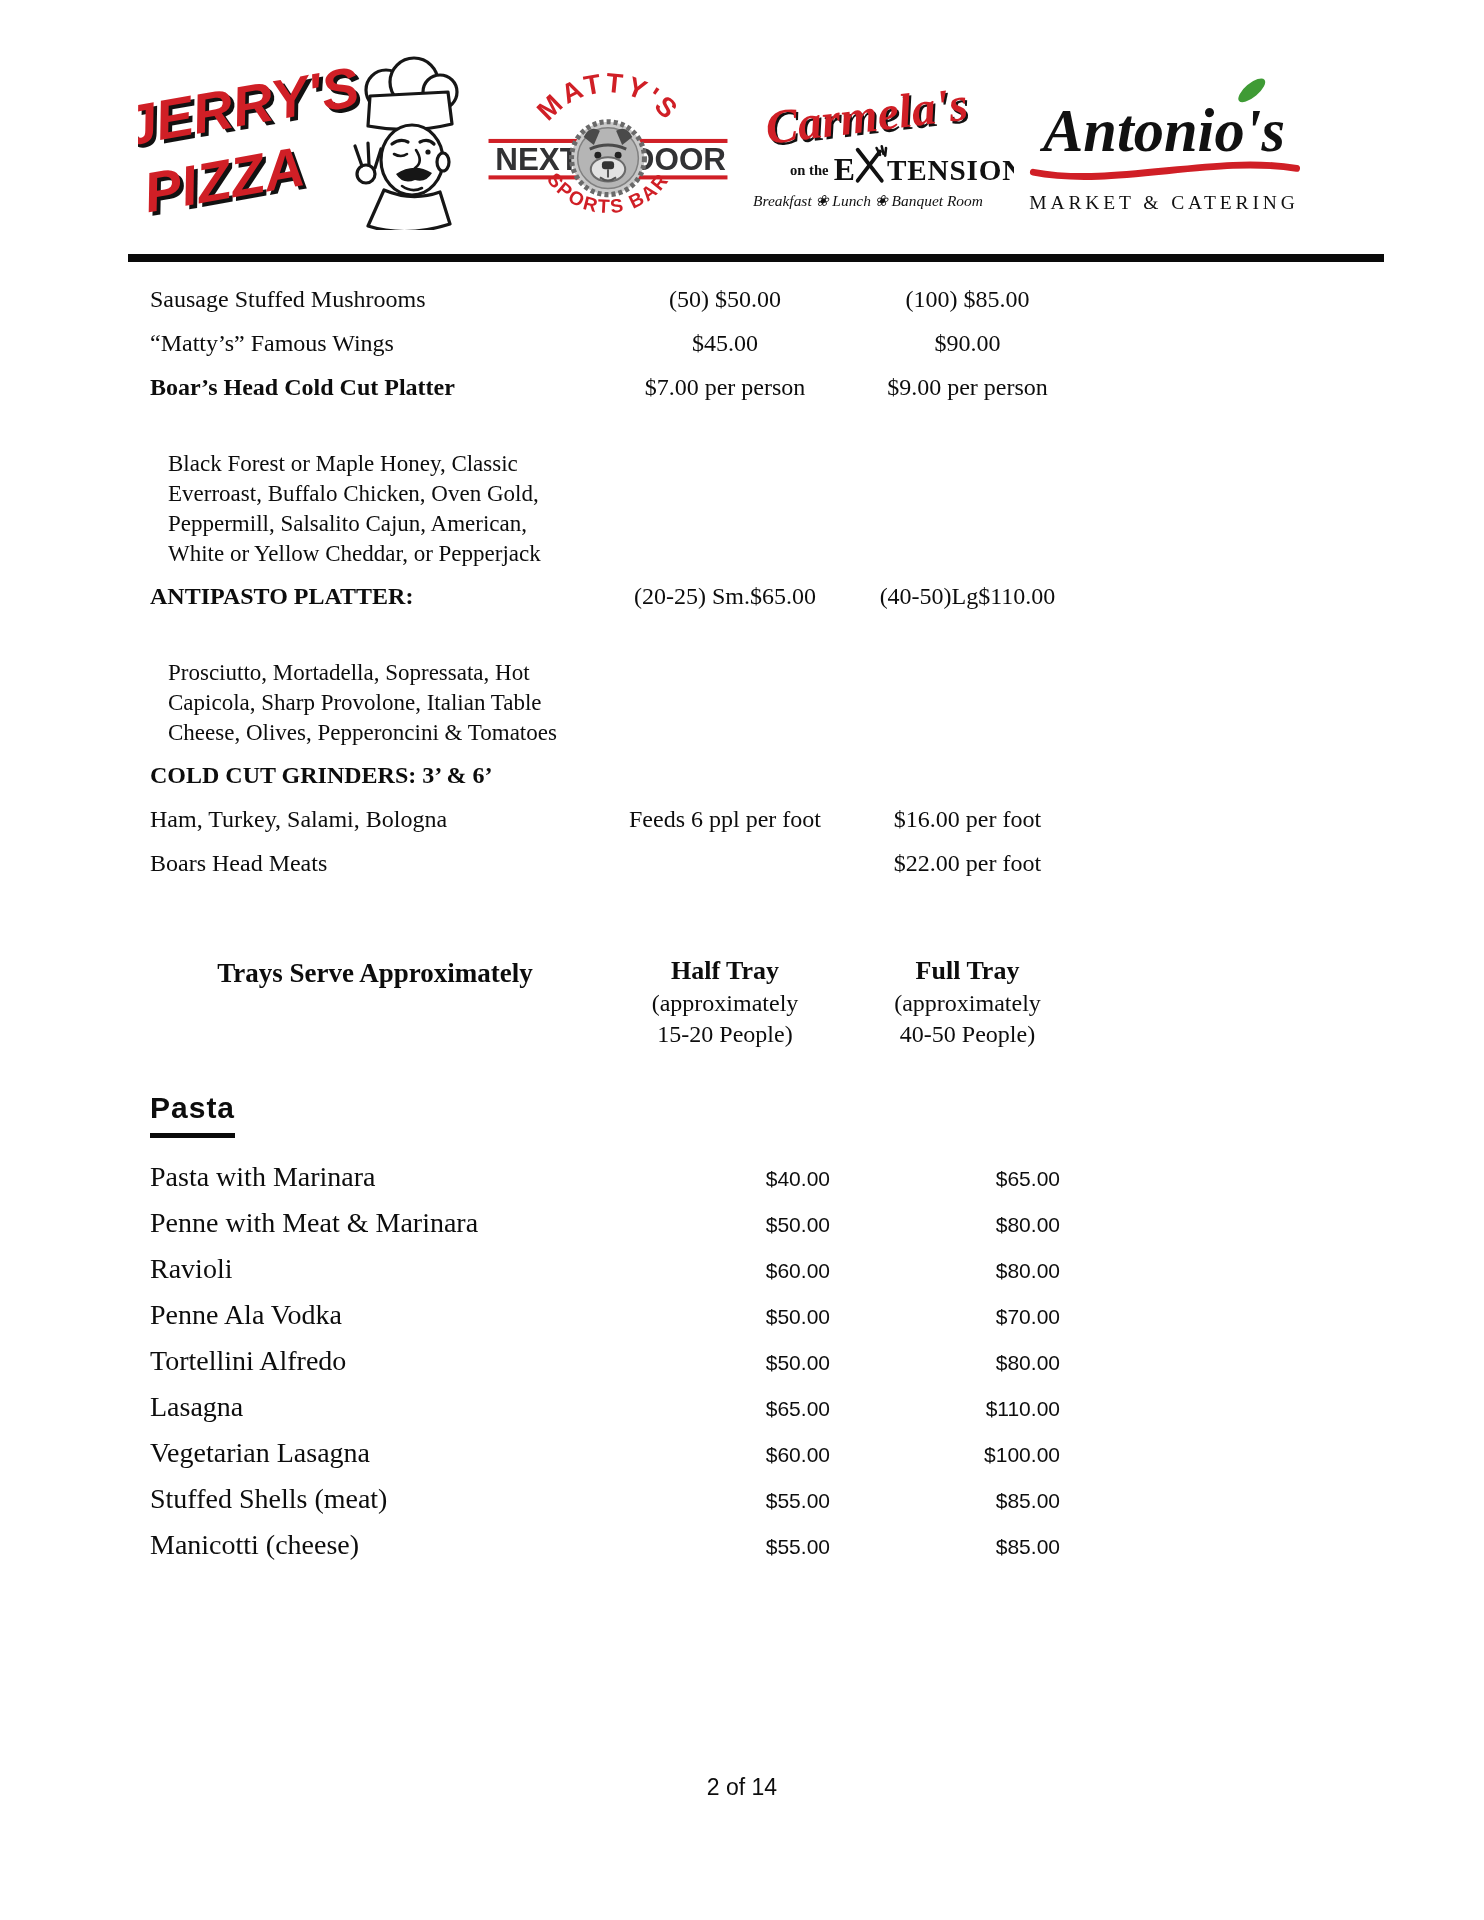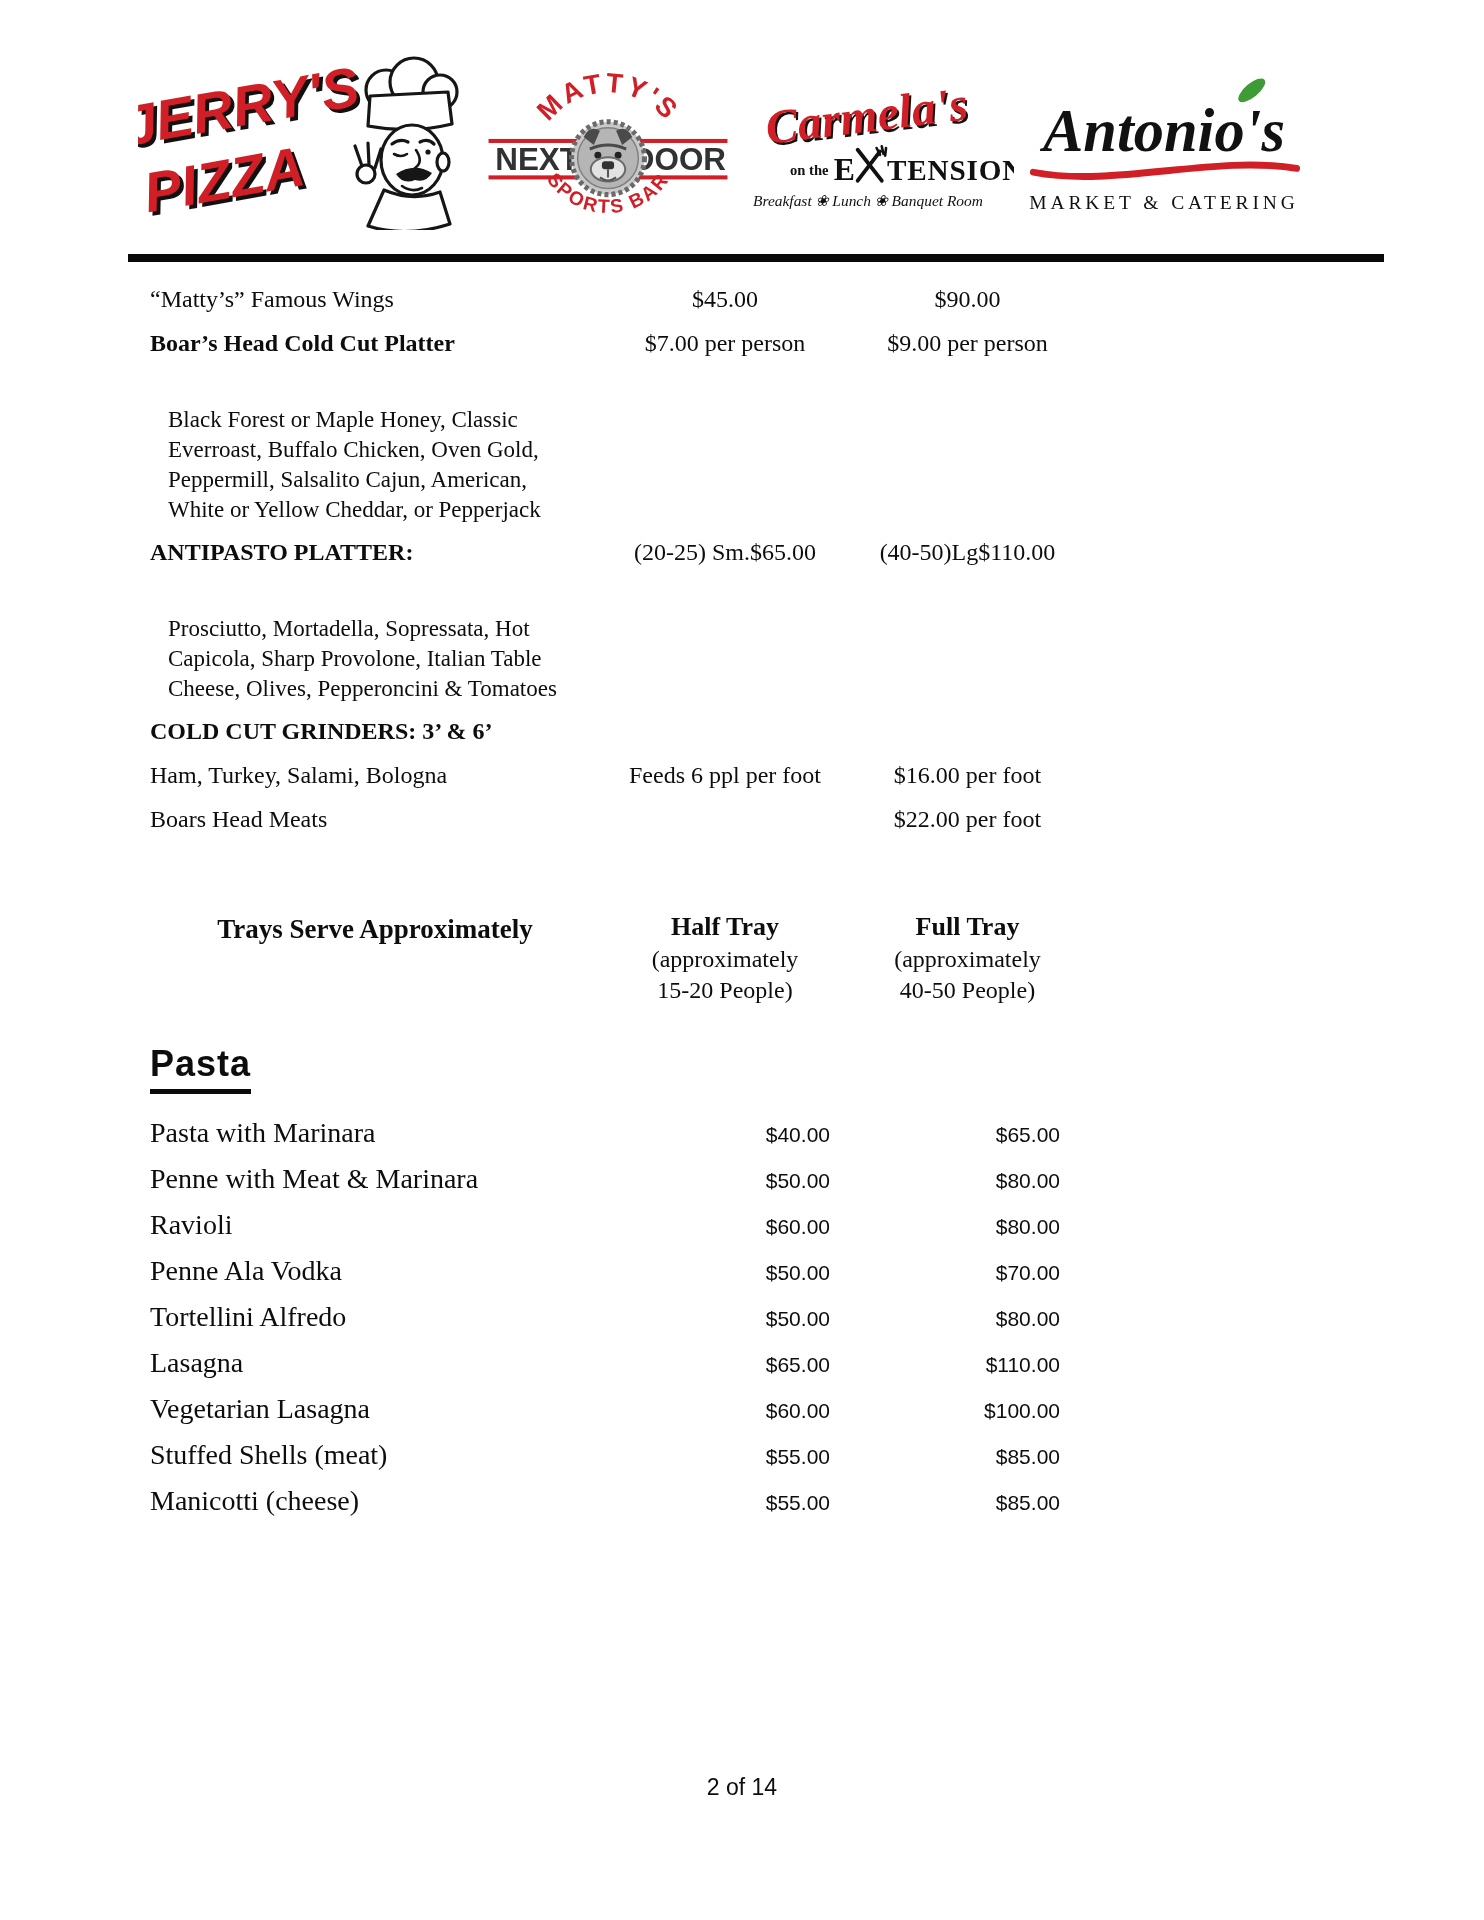--- a/index.html
+++ b/index.html
@@ -153,6 +153,11 @@
   <div class="main">
 
     <div class="m-rows">
+  <div class="m-row">
+    <div class="c1">Sausage Stuffed Mushrooms</div>
+    <div class="c2">(50) $50.00</div>
+    <div class="c3">(100) $85.00</div>
+  </div>
 
   <div class="m-row">
     <div class="c1">“Matty’s” Famous Wings</div>

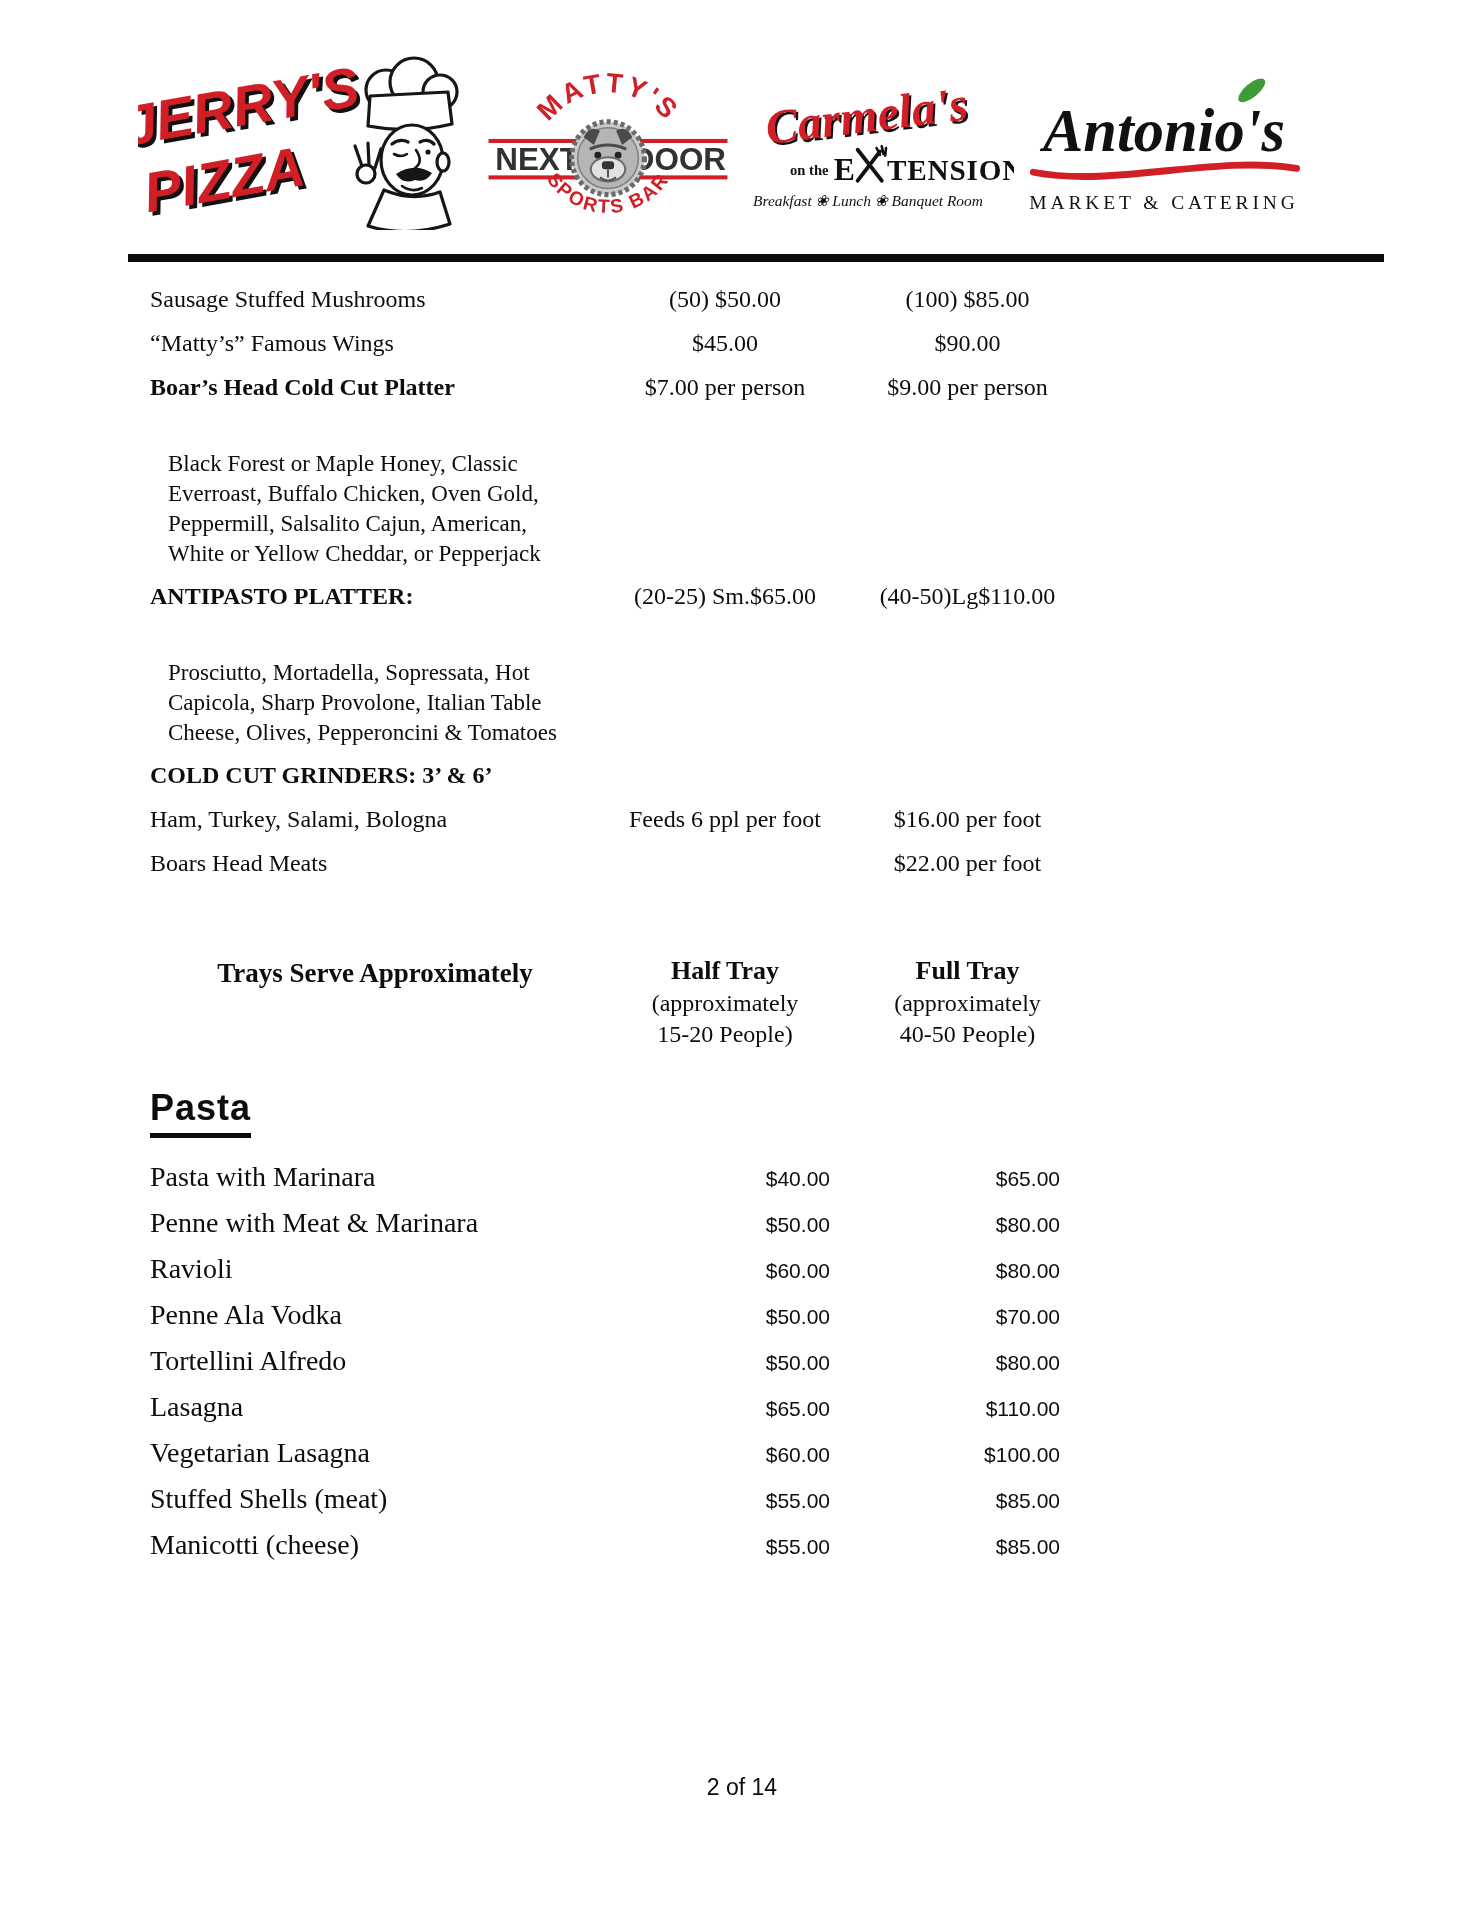--- a/index.html
+++ b/index.html
@@ -39,7 +39,7 @@
   
   .pasta-heading { display:inline-block; margin:34px 0 24px 150px;
                    font-family:"Liberation Sans", sans-serif; font-weight:bold;
-                   font-size:36px; line-height:48px; border-bottom:5px solid #0a0a0a;
+                   font-size:30px; line-height:48px; border-bottom:5px solid #0a0a0a;
                    padding-bottom:1px; letter-spacing:1px; }
   .p-rows { }
   .p-row { display:grid; grid-template-columns:450px 230px 230px; margin-left:150px;

